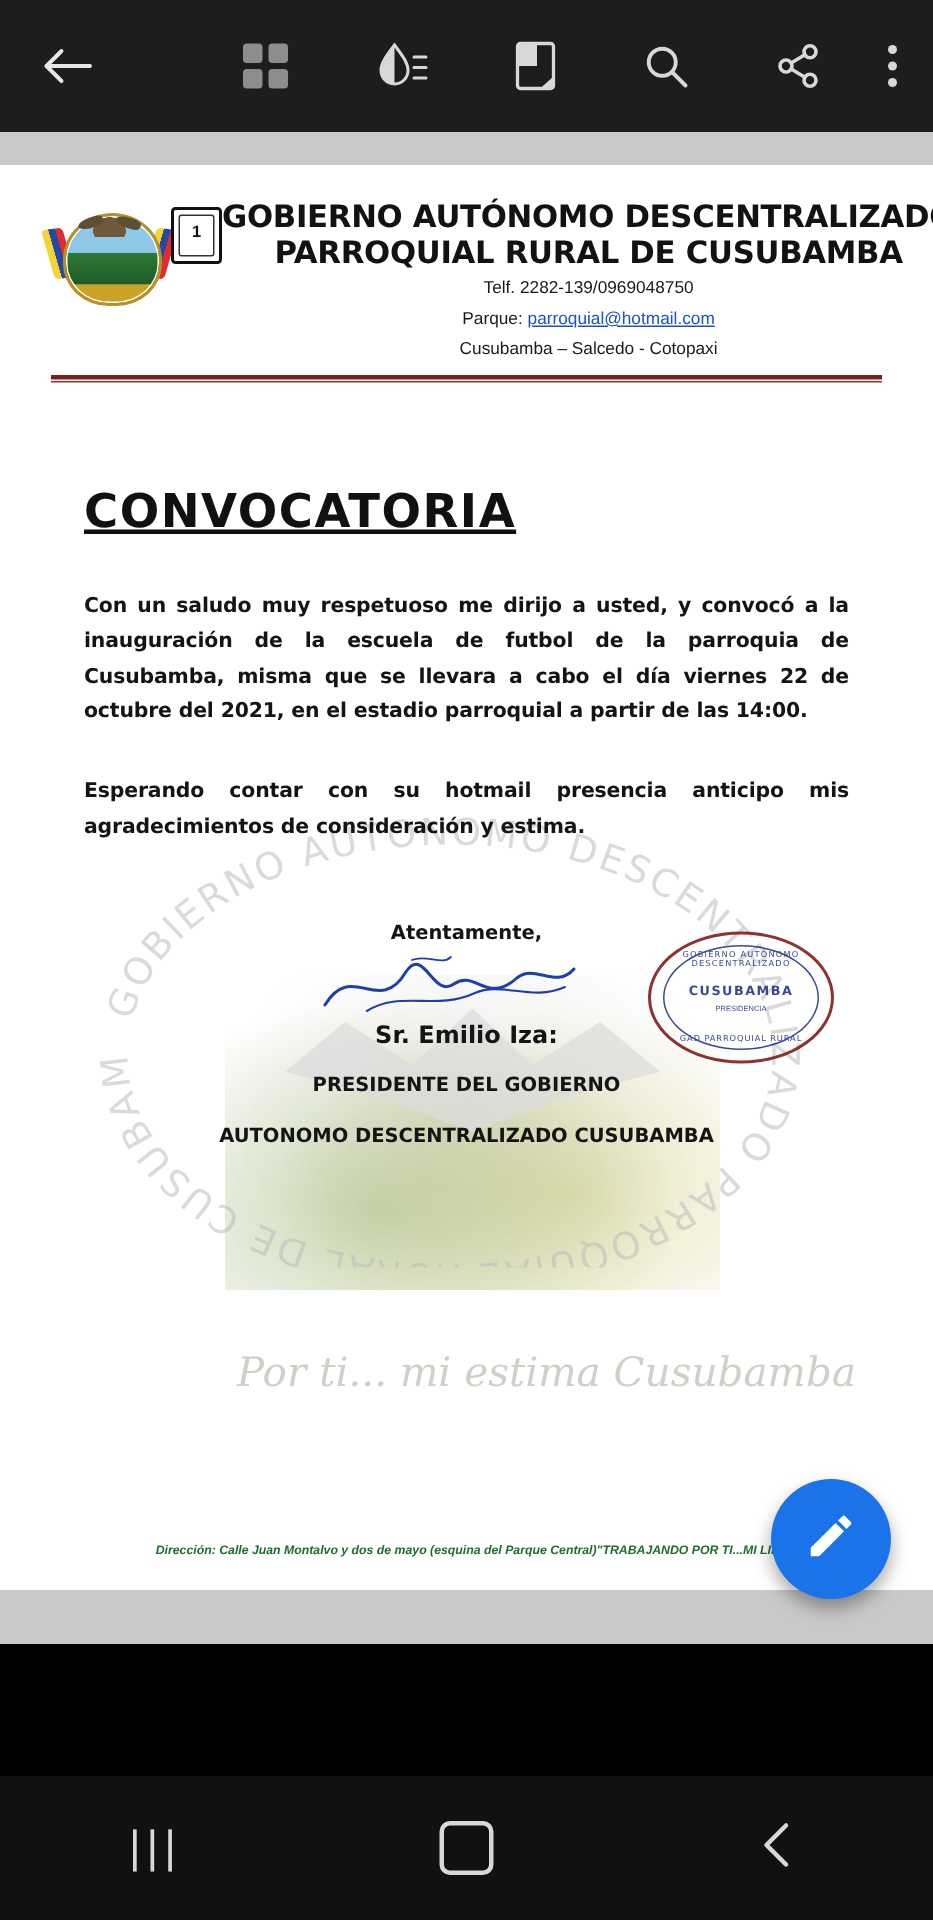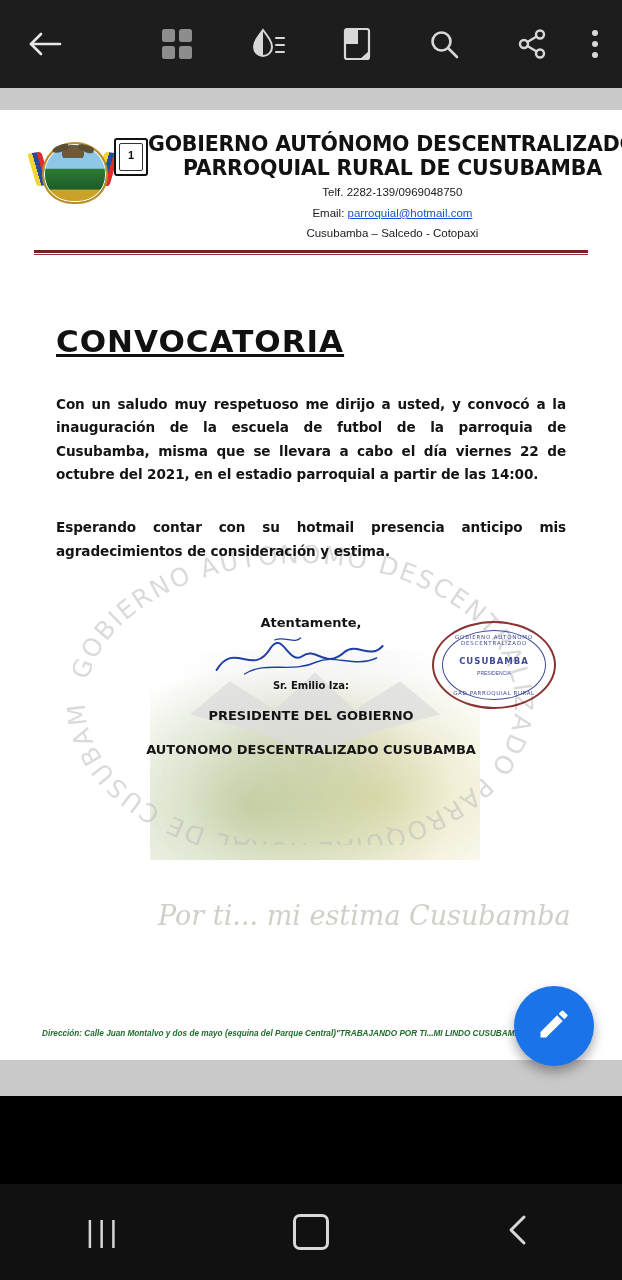--- a/index.html
+++ b/index.html
@@ -458,7 +458,7 @@
         <div class="lh-title">PARROQUIAL RURAL DE CUSUBAMBA</div>
         <div class="lh-sub">Telf. 2282-139/0969048750</div>
         <div class="lh-sub">
-          <span class="mail-label">Email:</span>
+          <span class="mail-label">Parque:</span>
           <a class="mail" href="#">parroquial@hotmail.com</a>
         </div>
         <div class="lh-sub">Cusubamba – Salcedo - Cotopaxi</div>

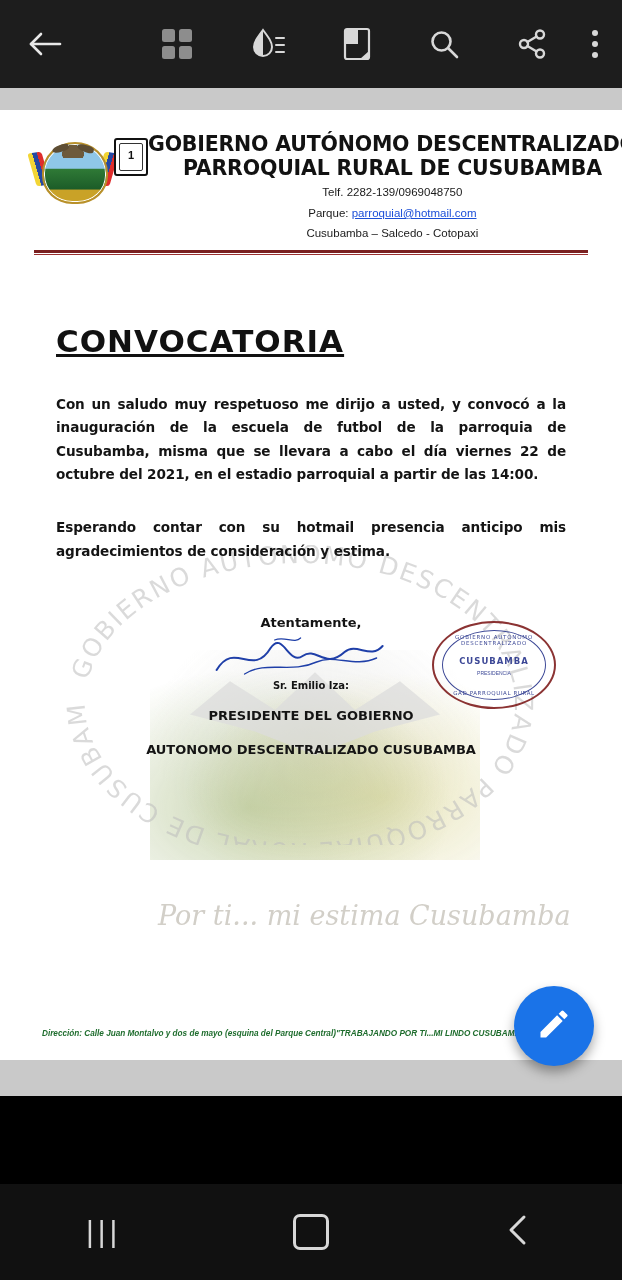--- a/index.html
+++ b/index.html
@@ -262,7 +262,7 @@
   .signature svg { position: absolute; left: 50%; top: 0; transform: translateX(-56%); }
   .signer {
     font-family: "DejaVu Sans", sans-serif;
-    font-size: 10px;
+    font-size: 16px;
     font-weight: bold;
     color: #141414;
     margin-top: -2px;

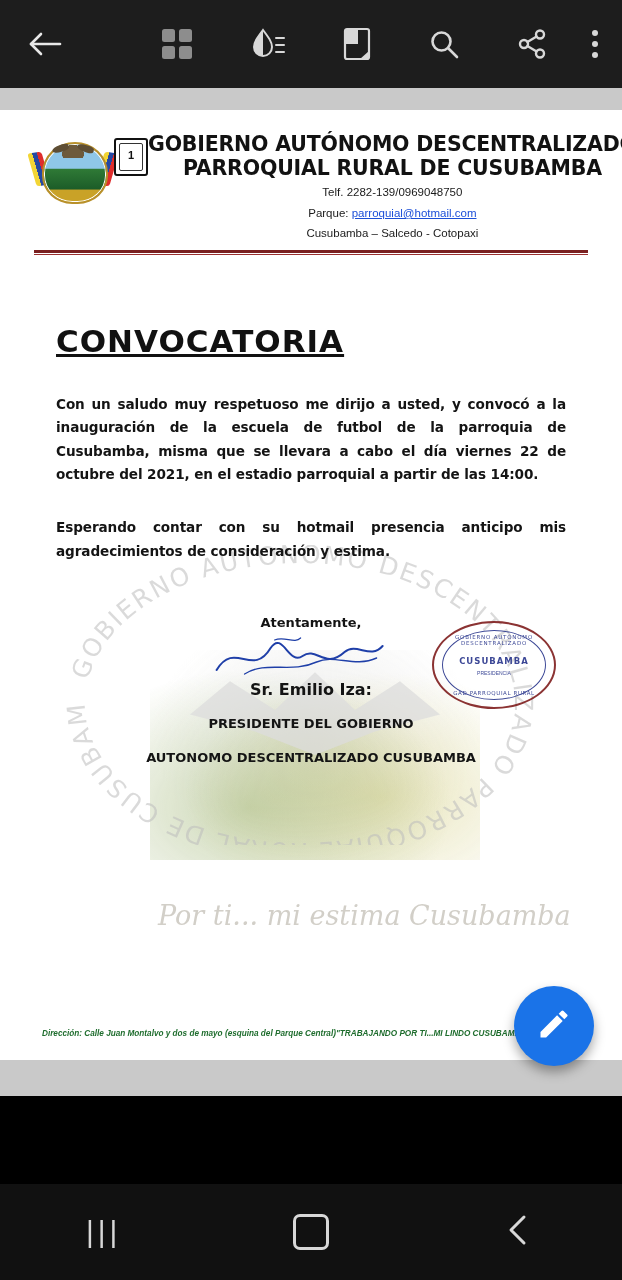--- a/index.html
+++ b/index.html
@@ -310,7 +310,7 @@
     left: 0; right: 0;
     bottom: 22px;
     display: flex;
-    justify-content: flex-start;
+    justify-content: flex-end;
     padding: 0 30px;
     box-sizing: border-box;
     font-size: 8.2px;

